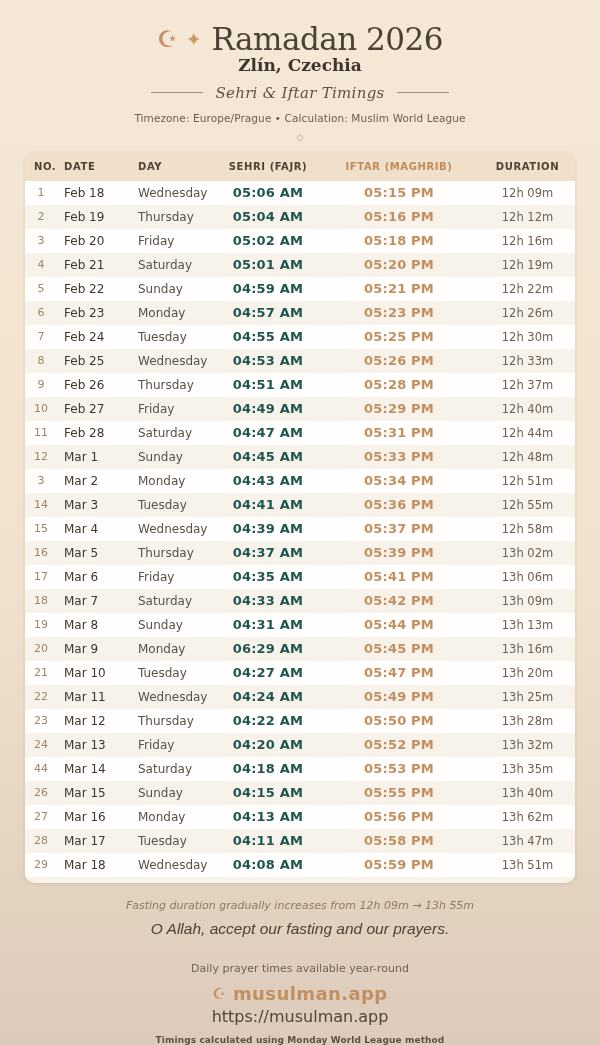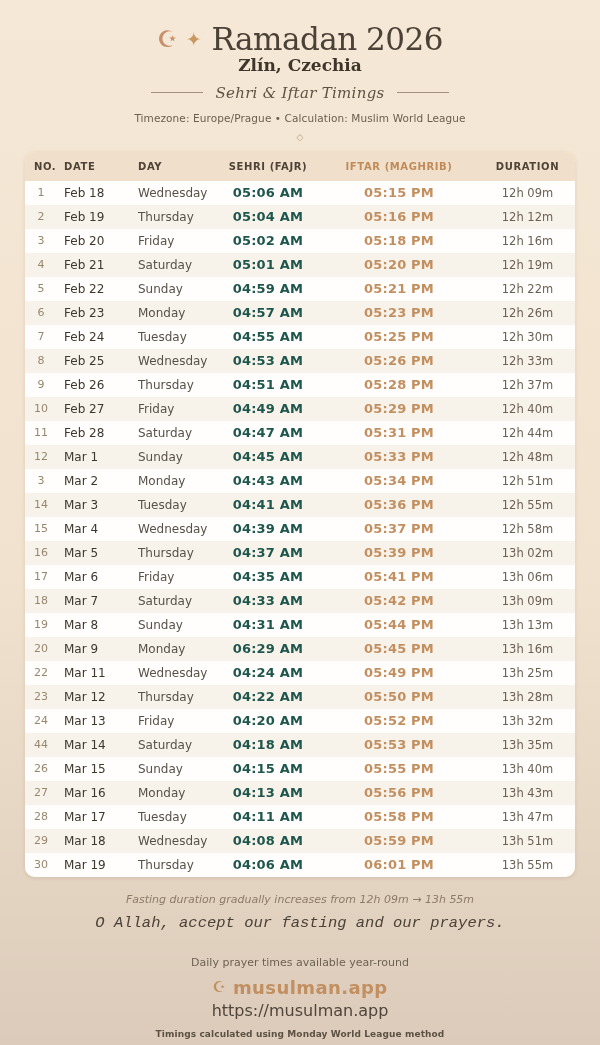--- a/index.html
+++ b/index.html
@@ -281,6 +281,14 @@
             <td class="c-duration">13h 16m</td>
           </tr>
           <tr>
+            <td class="c-no">21</td>
+            <td class="c-date">Mar 10</td>
+            <td class="c-day">Tuesday</td>
+            <td class="c-sehri">04:27 AM</td>
+            <td class="c-iftar">05:47 PM</td>
+            <td class="c-duration">13h 20m</td>
+          </tr>
+          <tr>
             <td class="c-no">22</td>
             <td class="c-date">Mar 11</td>
             <td class="c-day">Wednesday</td>

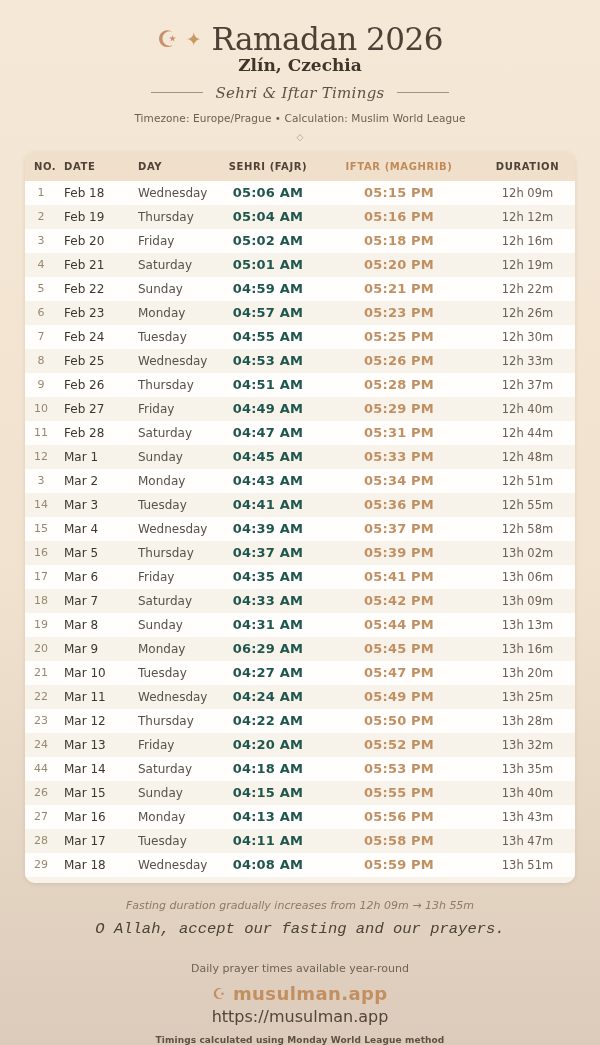--- a/index.html
+++ b/index.html
@@ -334,7 +334,7 @@
             <td class="c-day">Monday</td>
             <td class="c-sehri">04:13 AM</td>
             <td class="c-iftar">05:56 PM</td>
-            <td class="c-duration">13h 43m</td>
+            <td class="c-duration">13h 62m</td>
           </tr>
           <tr>
             <td class="c-no">28</td>

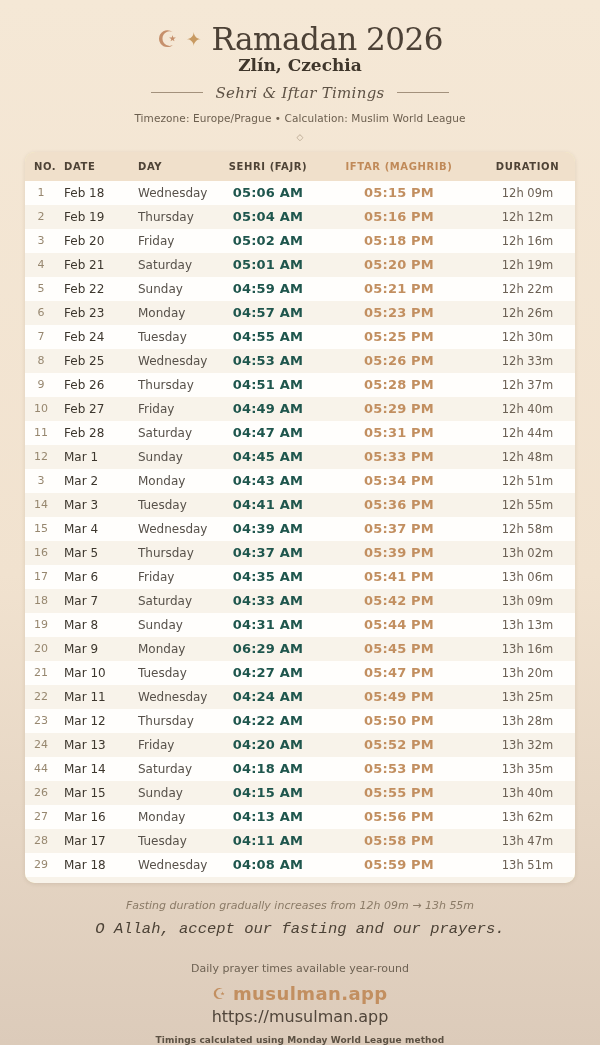--- a/index.html
+++ b/index.html
@@ -68,7 +68,7 @@
   .ftr{width:100%;text-align:center;}
   .note{font-style:italic;font-size:11px;color:#8b7b67;margin-top:16px;}
   .dua{
-    font-family:Liberation Mono, monospace;font-style:italic;
+    font-family:Liberation Sans, sans-serif;font-style:italic;
     font-size:15.5px;color:#4c4236;margin-top:8px;
   }
   .tagline{font-size:11px;color:#6e6253;margin-top:24px;}

